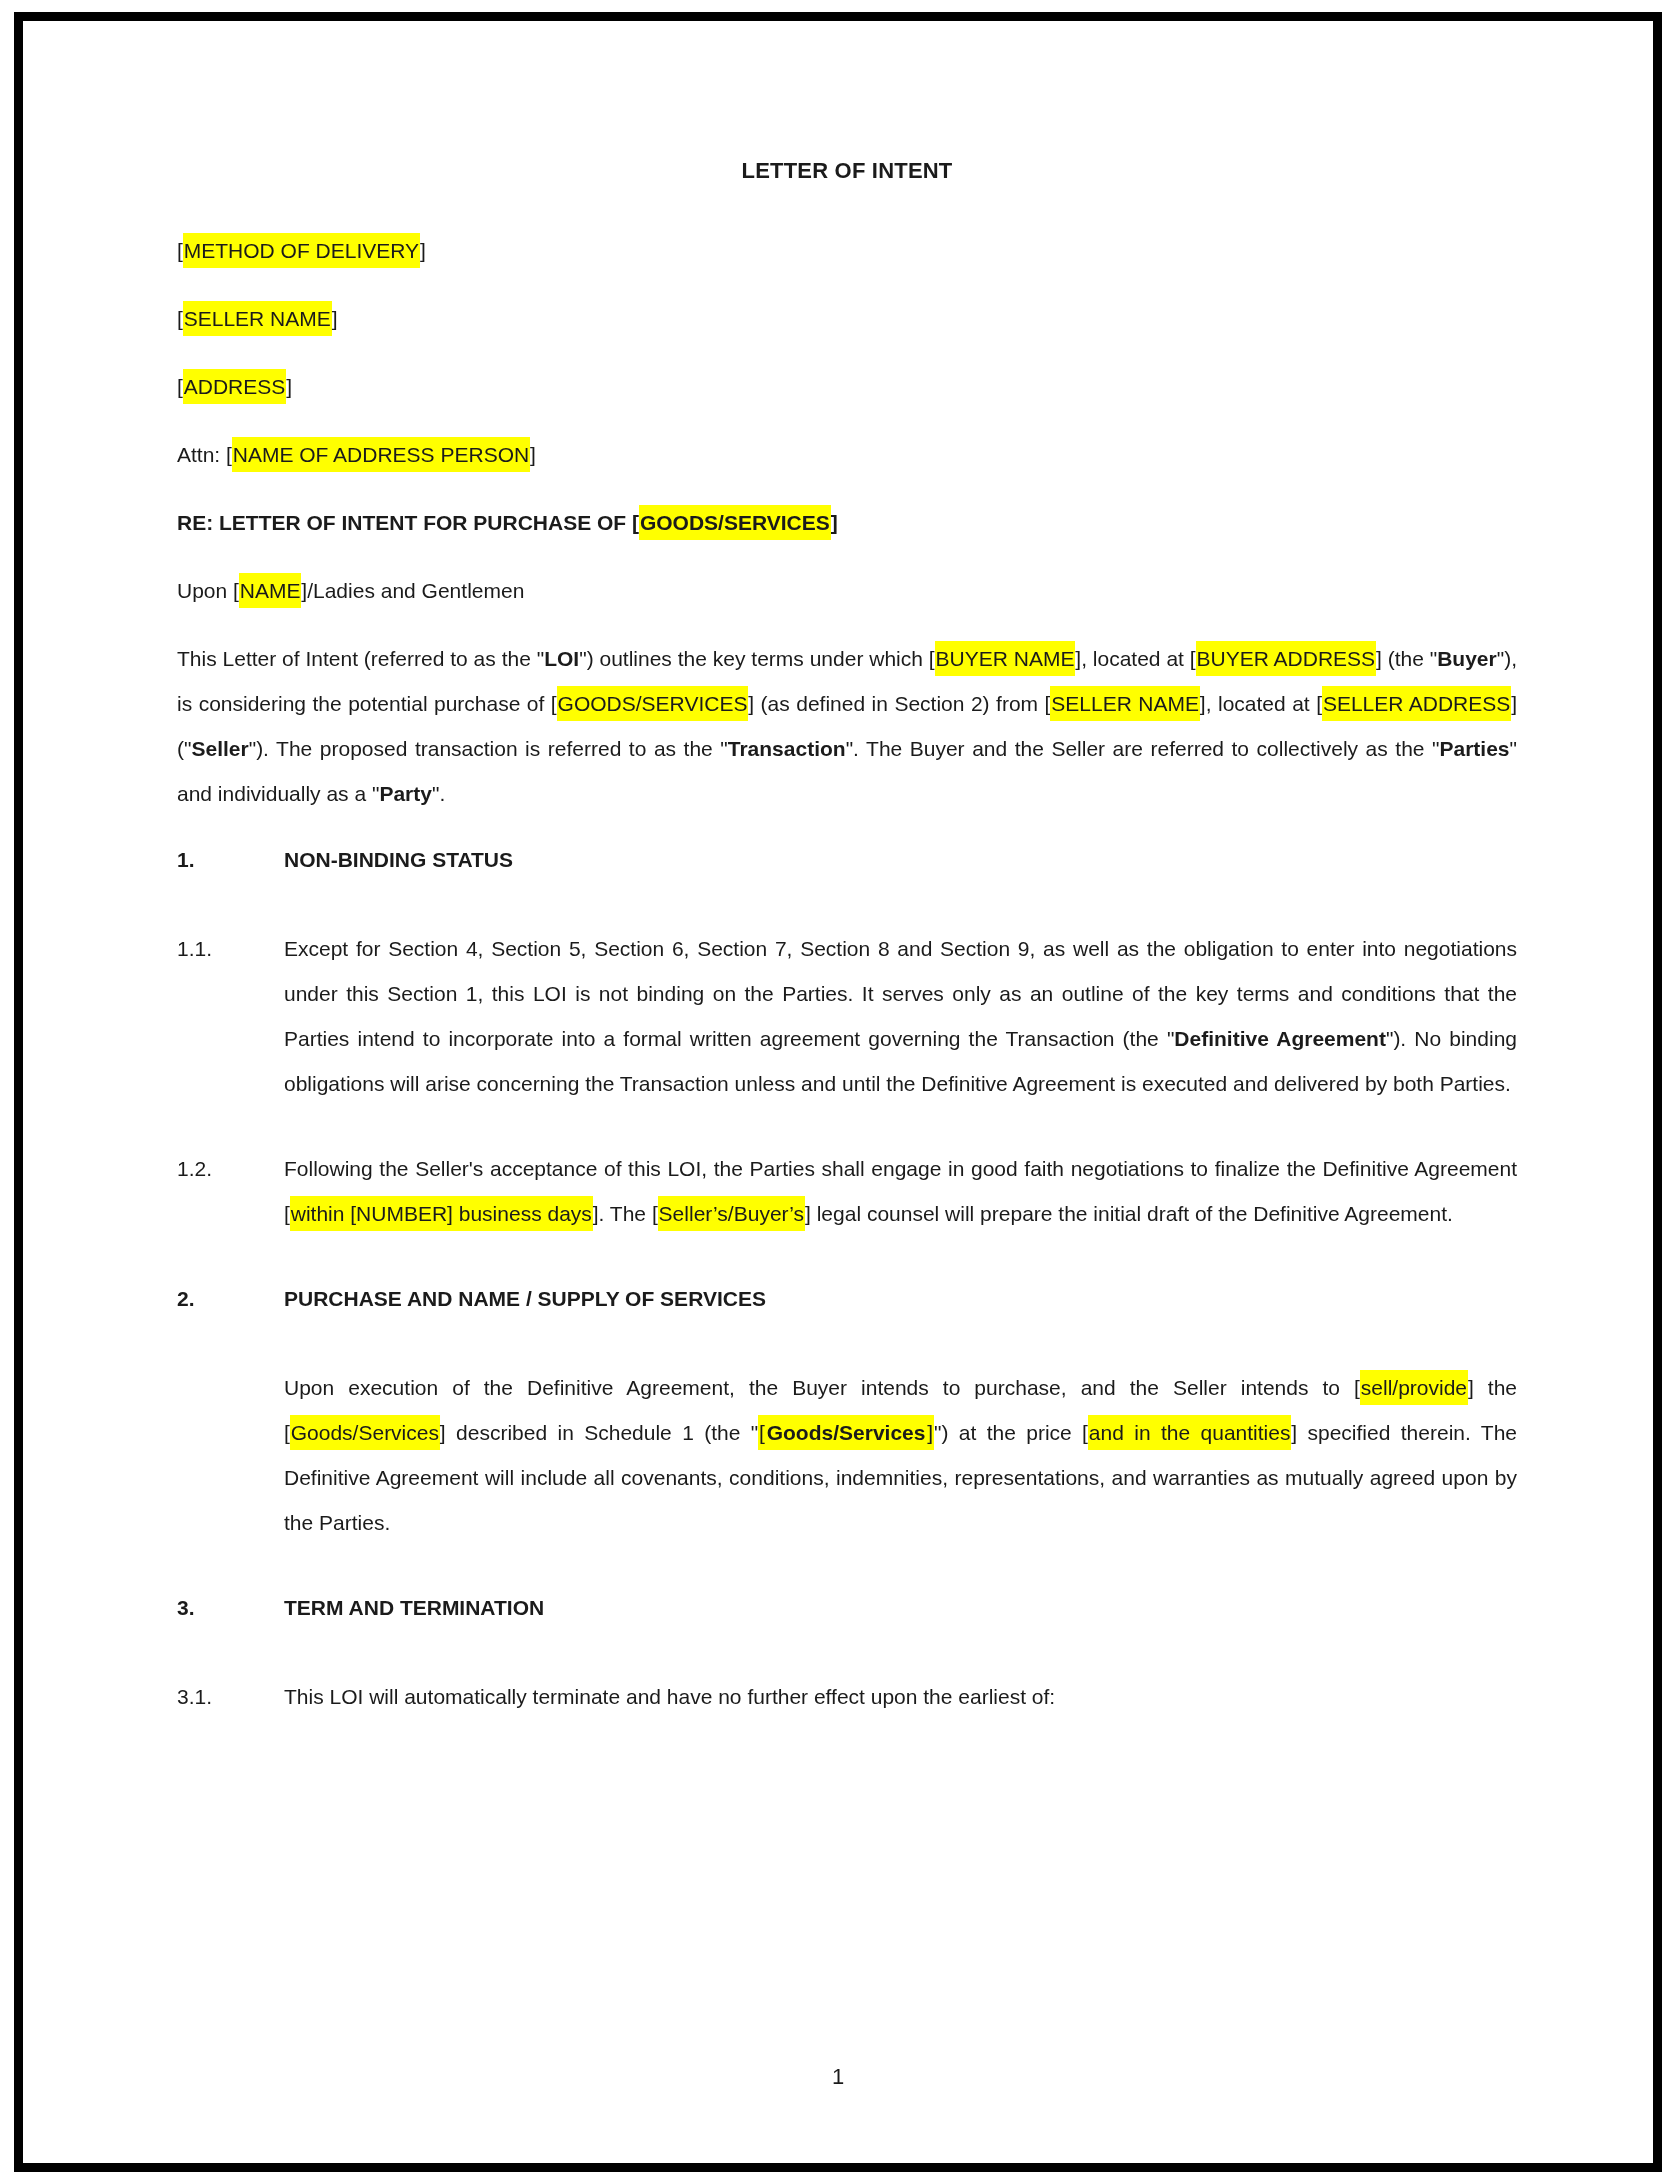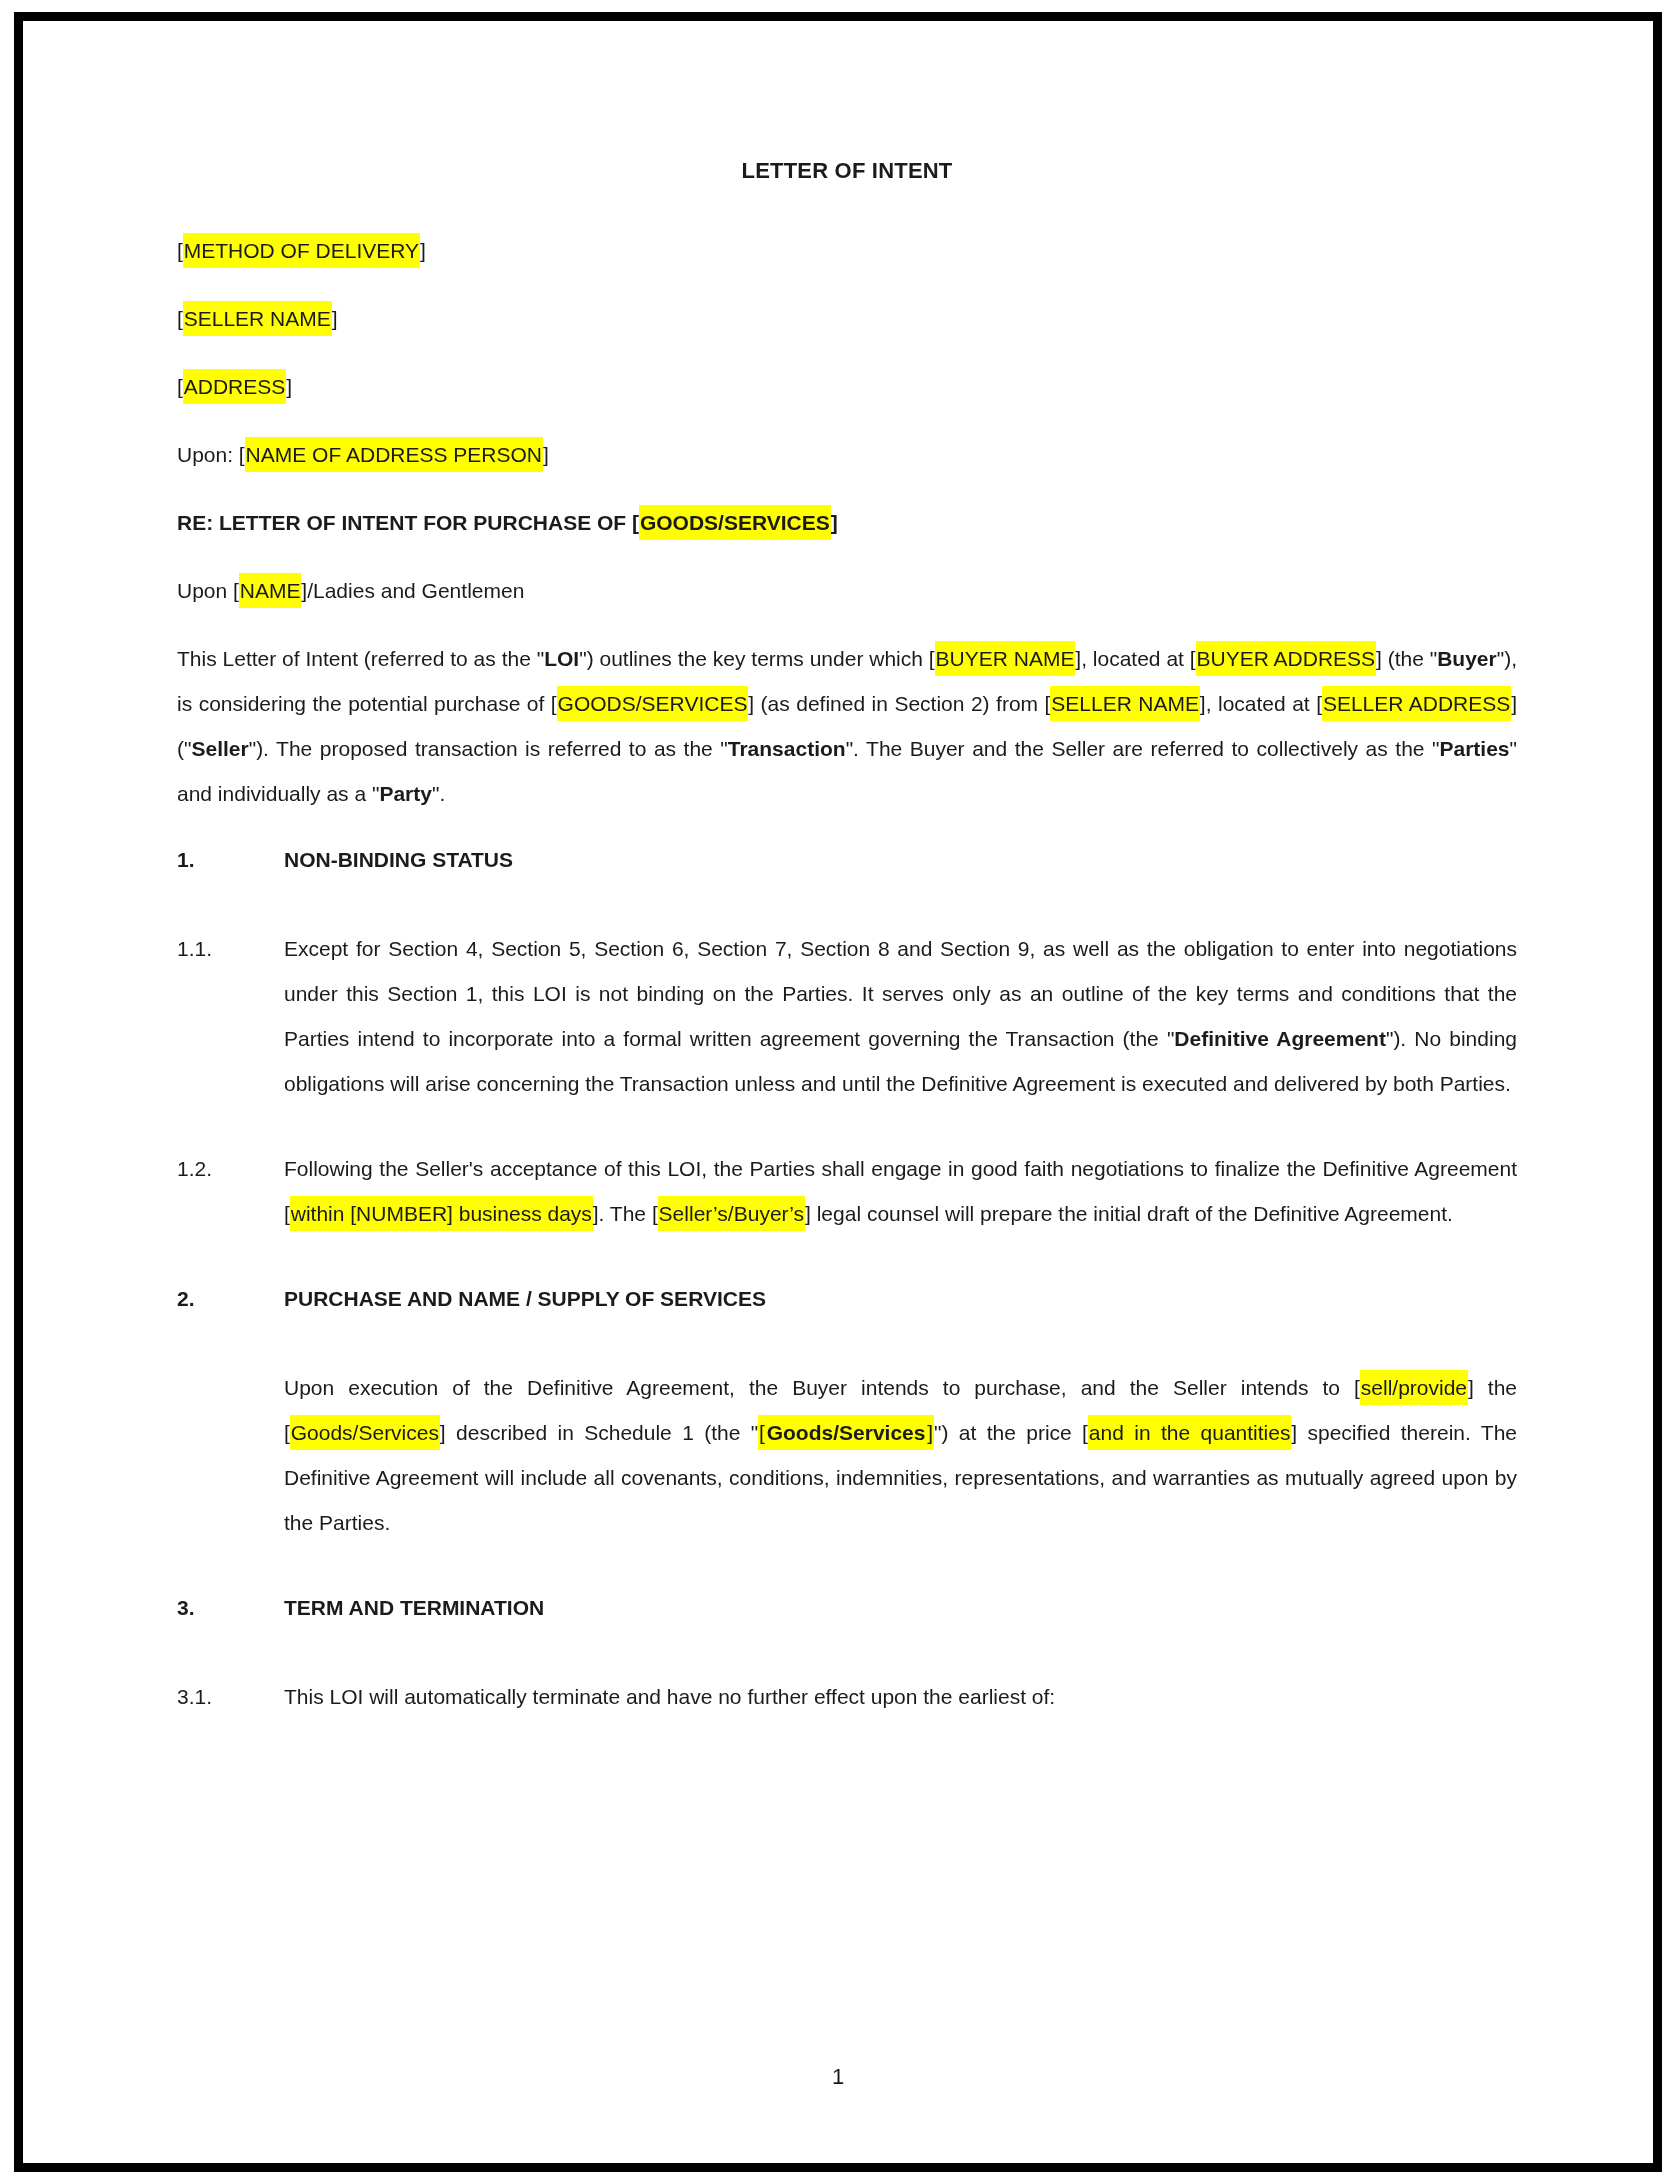--- a/index.html
+++ b/index.html
@@ -89,7 +89,7 @@
     <p class="hline"><span>[</span><span class="hl">METHOD OF DELIVERY</span><span>]</span></p>
     <p class="hline"><span>[</span><span class="hl">SELLER NAME</span><span>]</span></p>
     <p class="hline"><span>[</span><span class="hl">ADDRESS</span><span>]</span></p>
-    <p class="hline"><span>Upon: [</span><span class="hl">NAME OF ADDRESS PERSON</span><span>]</span></p>
+    <p class="hline"><span>Attn: [</span><span class="hl">NAME OF ADDRESS PERSON</span><span>]</span></p>
 
     <p class="hline"><span class="b">RE: LETTER OF INTENT FOR PURCHASE OF [</span><span class="b hl">GOODS/SERVICES</span><span class="b">]</span></p>
 

